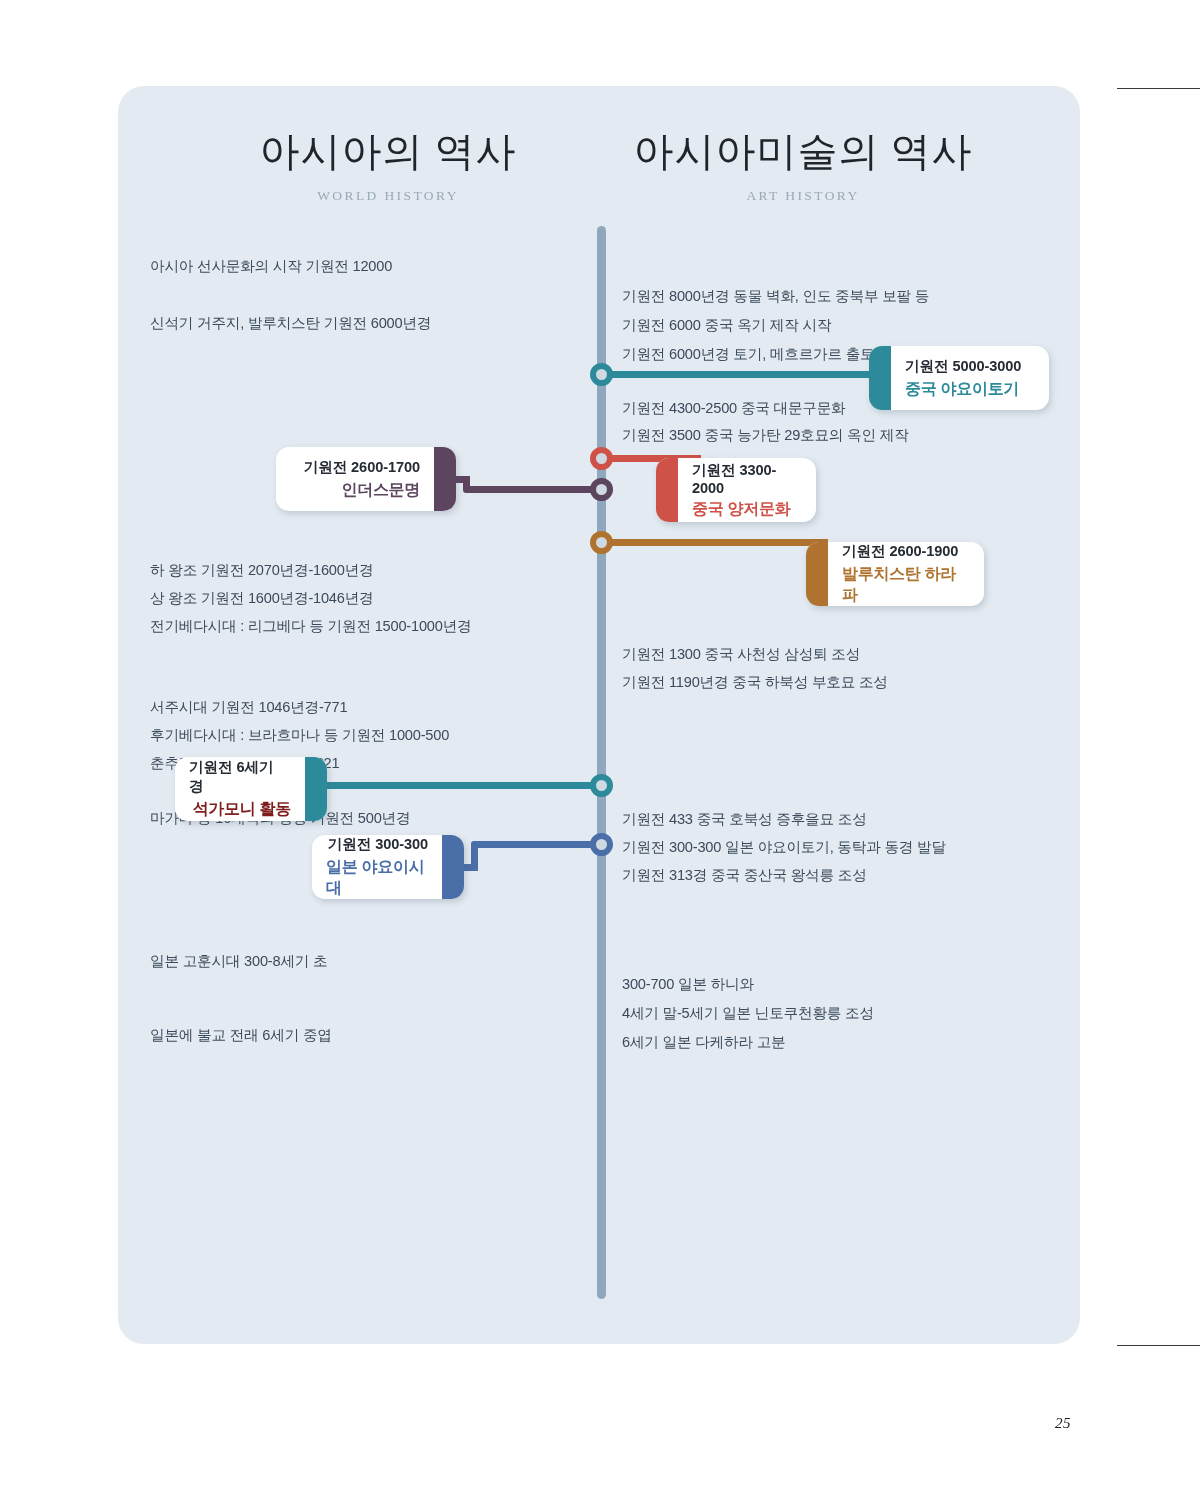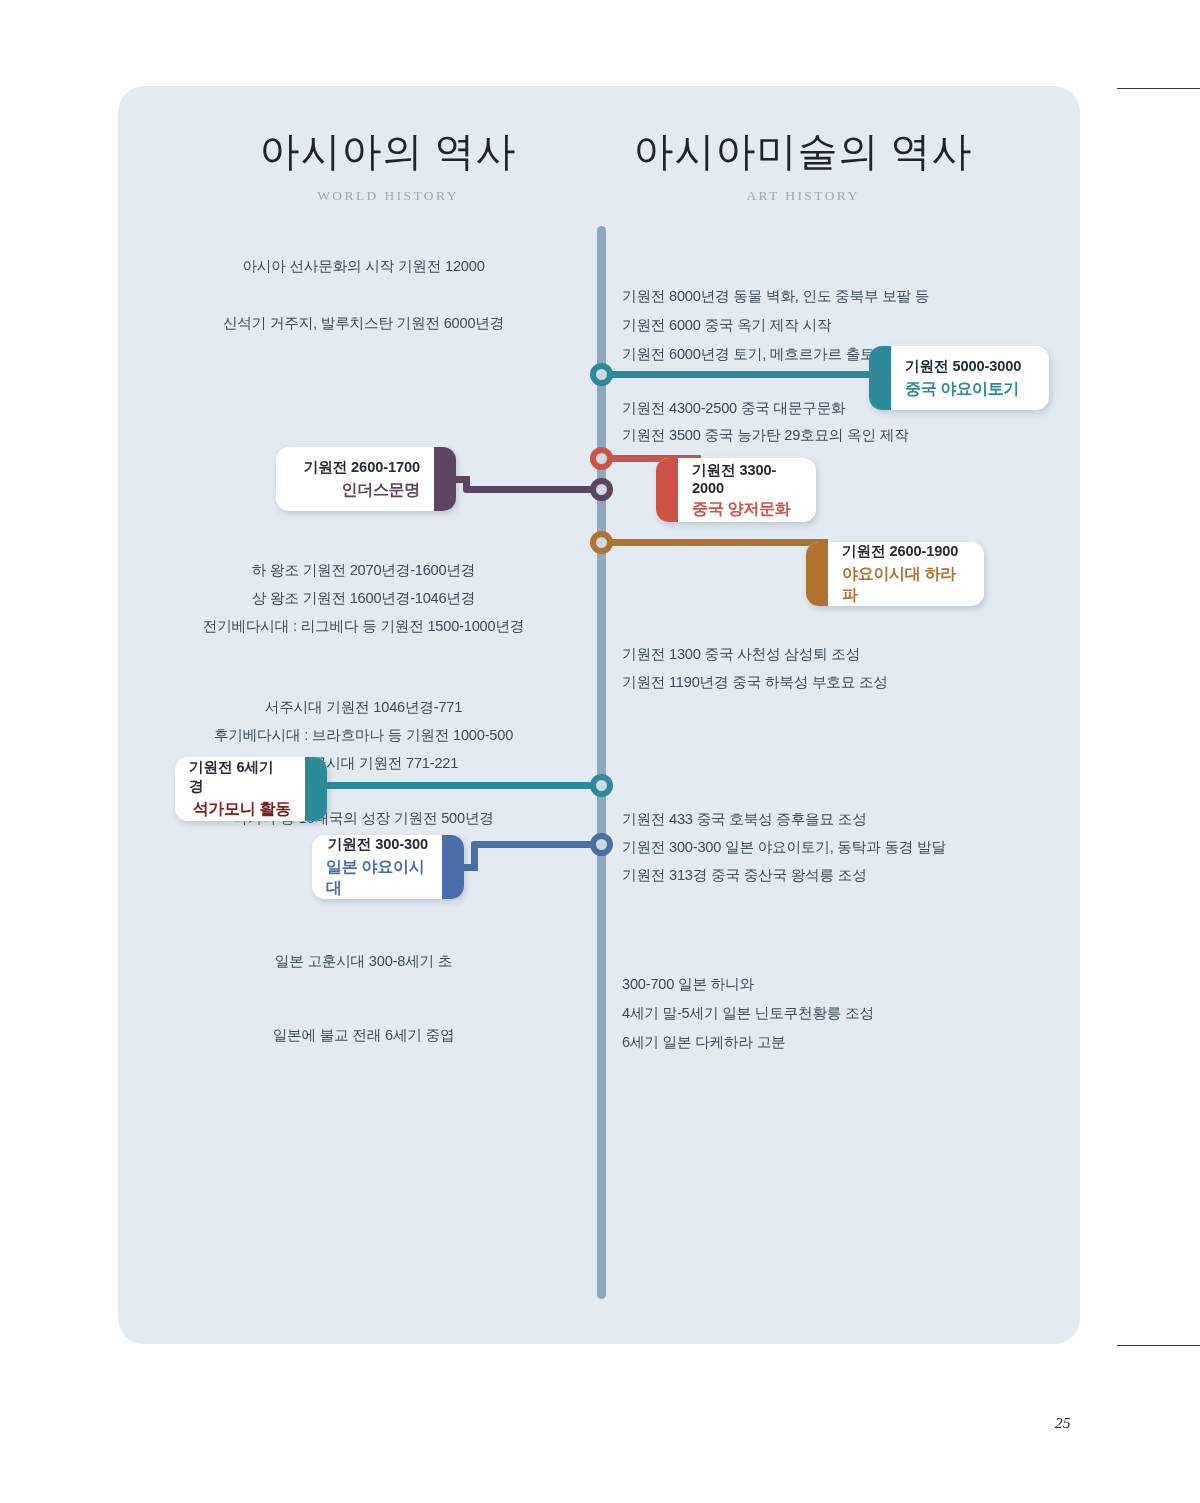--- a/index.html
+++ b/index.html
@@ -42,7 +42,7 @@
   
   .row{position:absolute;font-size:14.6px;color:#3c4a5a;white-space:nowrap;
     letter-spacing:-0.2px;}
-  .row.l{text-align:center;}
+  .row.l{text-align:left;}
 
   
   .card{position:absolute;height:64px;border-radius:13px;

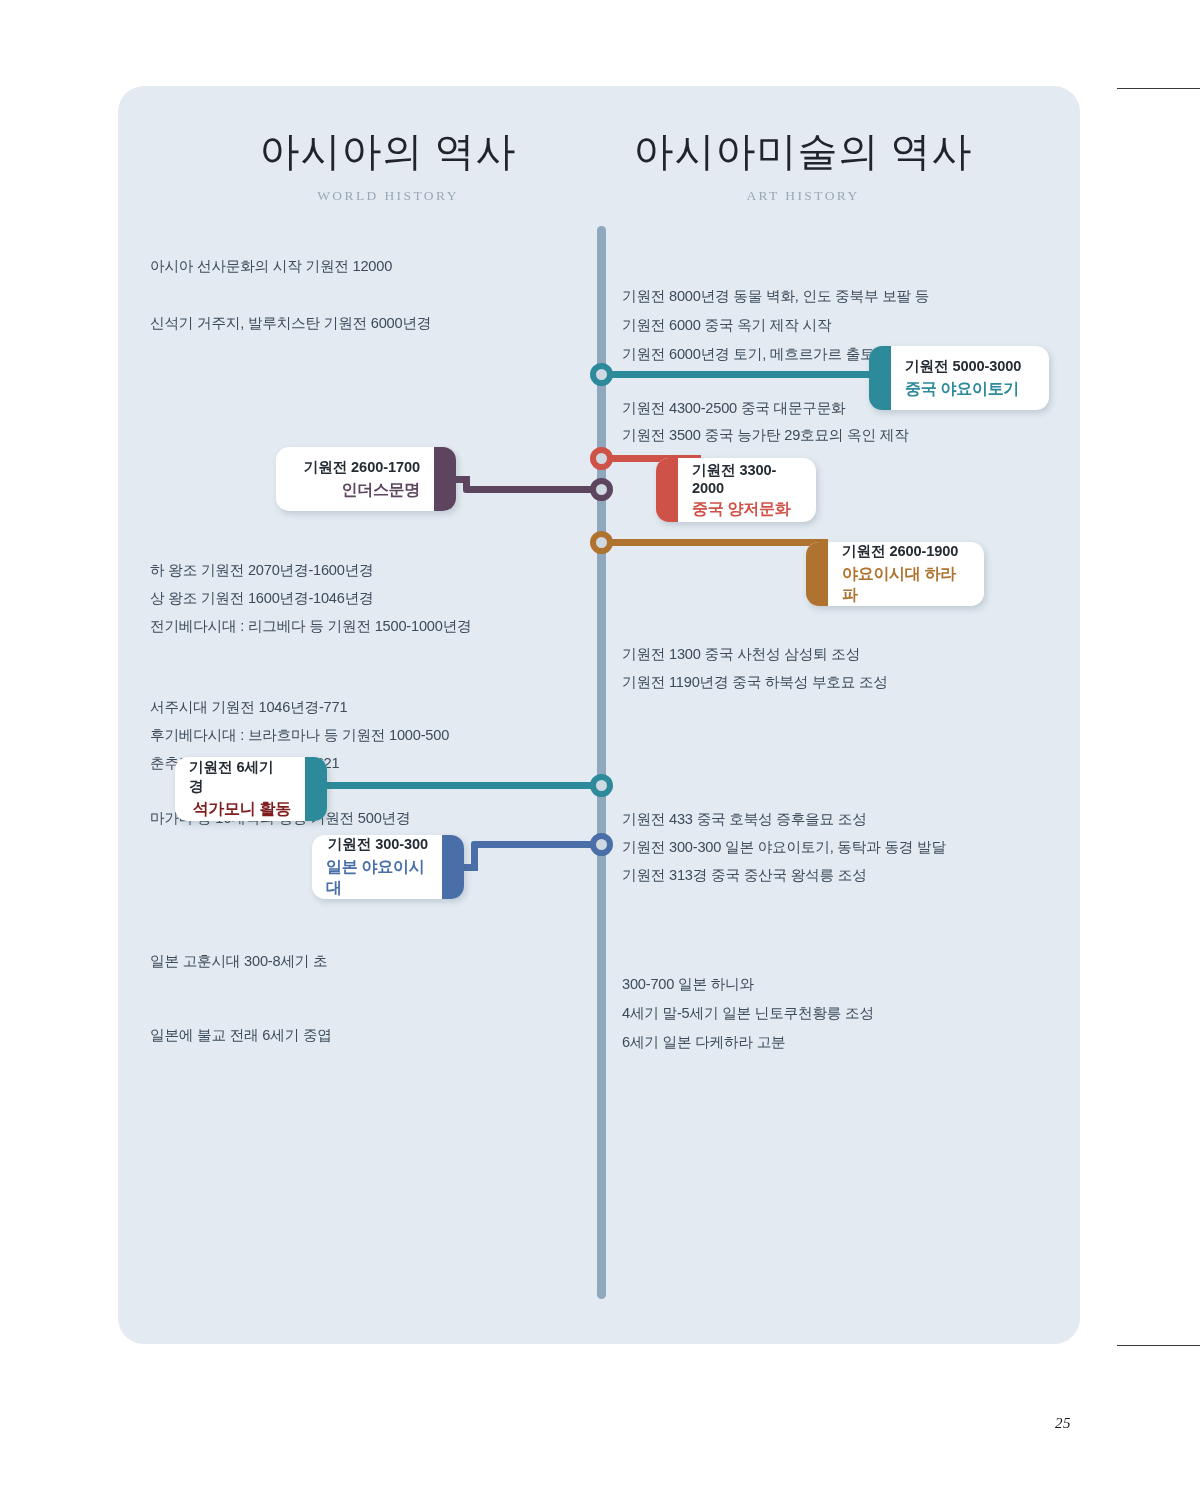--- a/index.html
+++ b/index.html
@@ -163,7 +163,7 @@
         <div class="bar" style="background: rgb(176, 115, 47);"></div>
         <div class="txt">
           <div class="ln1">기원전 2600-1900</div>
-          <div class="ln2" style="color: rgb(176, 115, 47);">야요이시대 하라파</div>
+          <div class="ln2" style="color: rgb(176, 115, 47);">발루치스탄 하라파</div>
         </div>
       </div>
       <div class="card left-card" style="left: 175px; top: 757px; width: 152px;">

